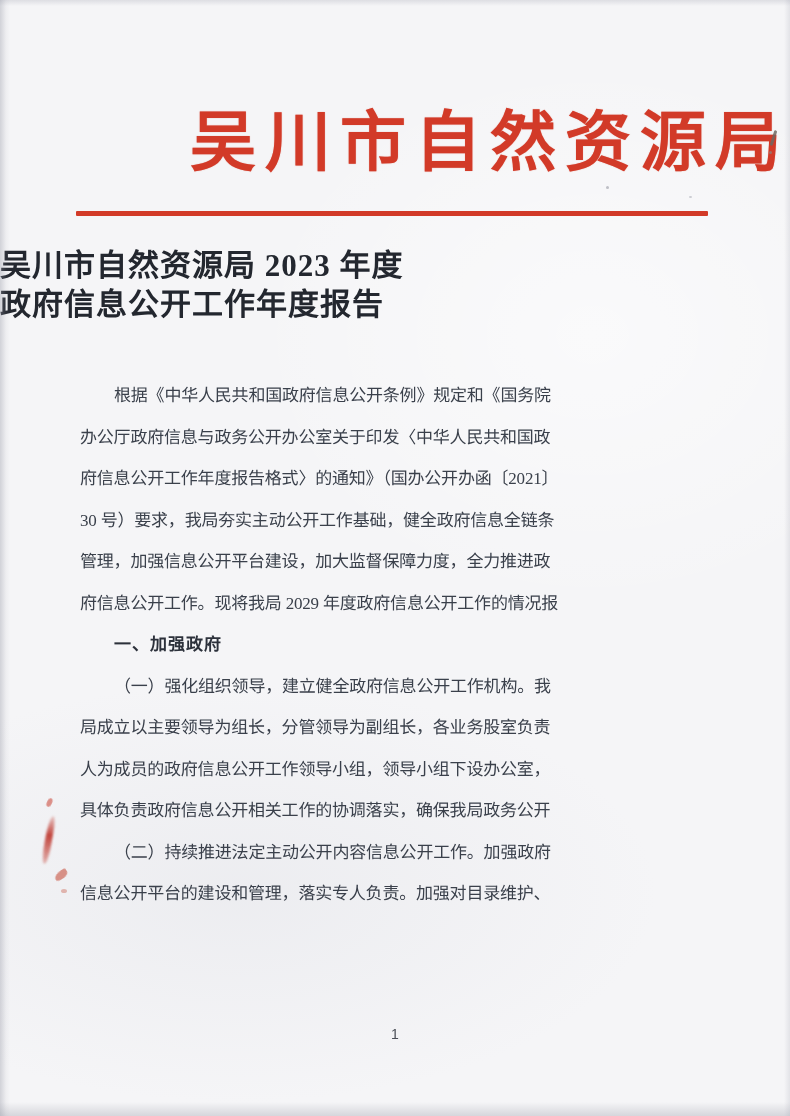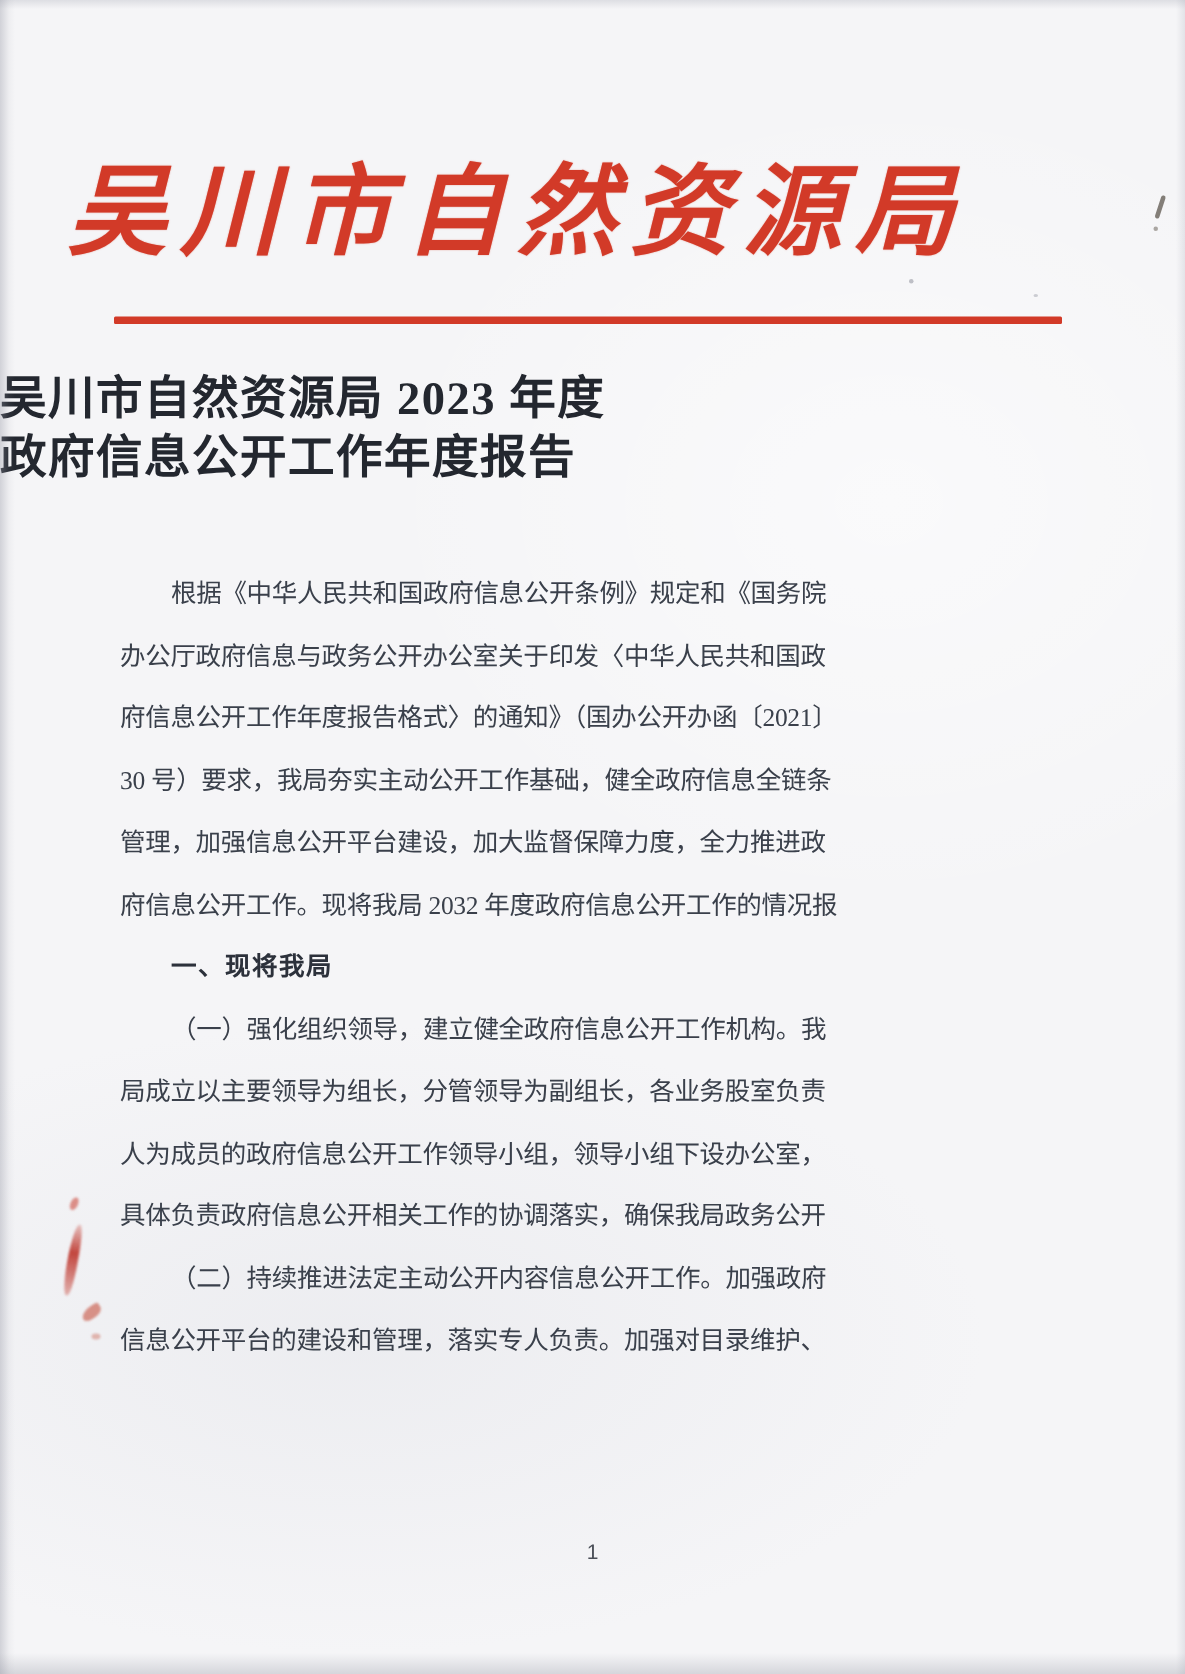--- a/index.html
+++ b/index.html
@@ -37,7 +37,7 @@
   
   .org-name{
     position:absolute;top:100px;left:0;right:0;
-    text-align:left;
+    text-align:right;
     padding-left:45px;
     font-size:66px;line-height:86px;
     font-weight:700;
@@ -45,7 +45,6 @@
     color:var(--accent);
     text-shadow:0 0 1px rgba(210,58,40,0.55);
     white-space:nowrap;
-    font-style:italic;
   }
   .red-rule{
     position:absolute;top:211px;left:76px;

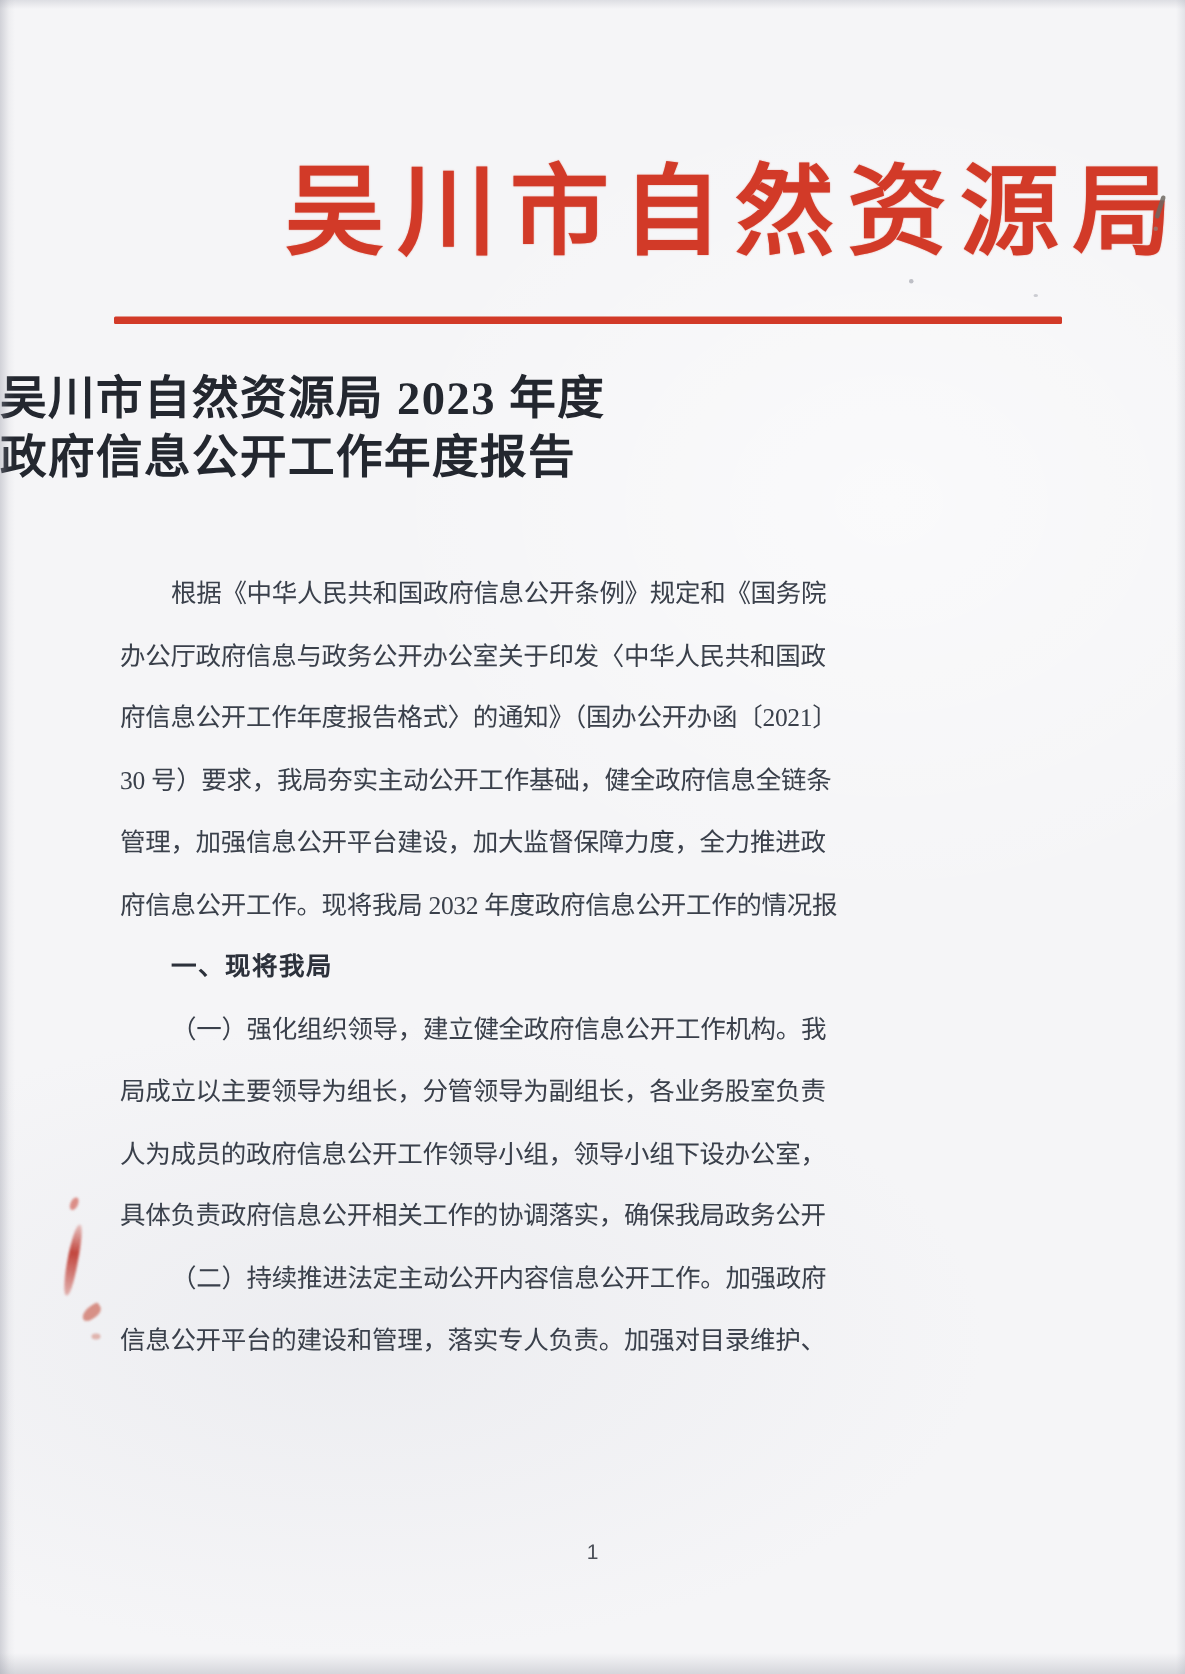--- a/index.html
+++ b/index.html
@@ -155,7 +155,7 @@
         <div class="line">府信息公开工作年度报告格式〉的通知》（国办公开办函〔2021〕</div>
         <div class="line">30 号）要求，我局夯实主动公开工作基础，健全政府信息全链条</div>
         <div class="line">管理，加强信息公开平台建设，加大监督保障力度，全力推进政</div>
-        <div class="line">府信息公开工作。现将我局 2032 年度政府信息公开工作的情况报</div>
+        <div class="line">府信息公开工作。现将我局 2029 年度政府信息公开工作的情况报</div>
       </div>
 
     <div class="heading">一、现将我局</div>

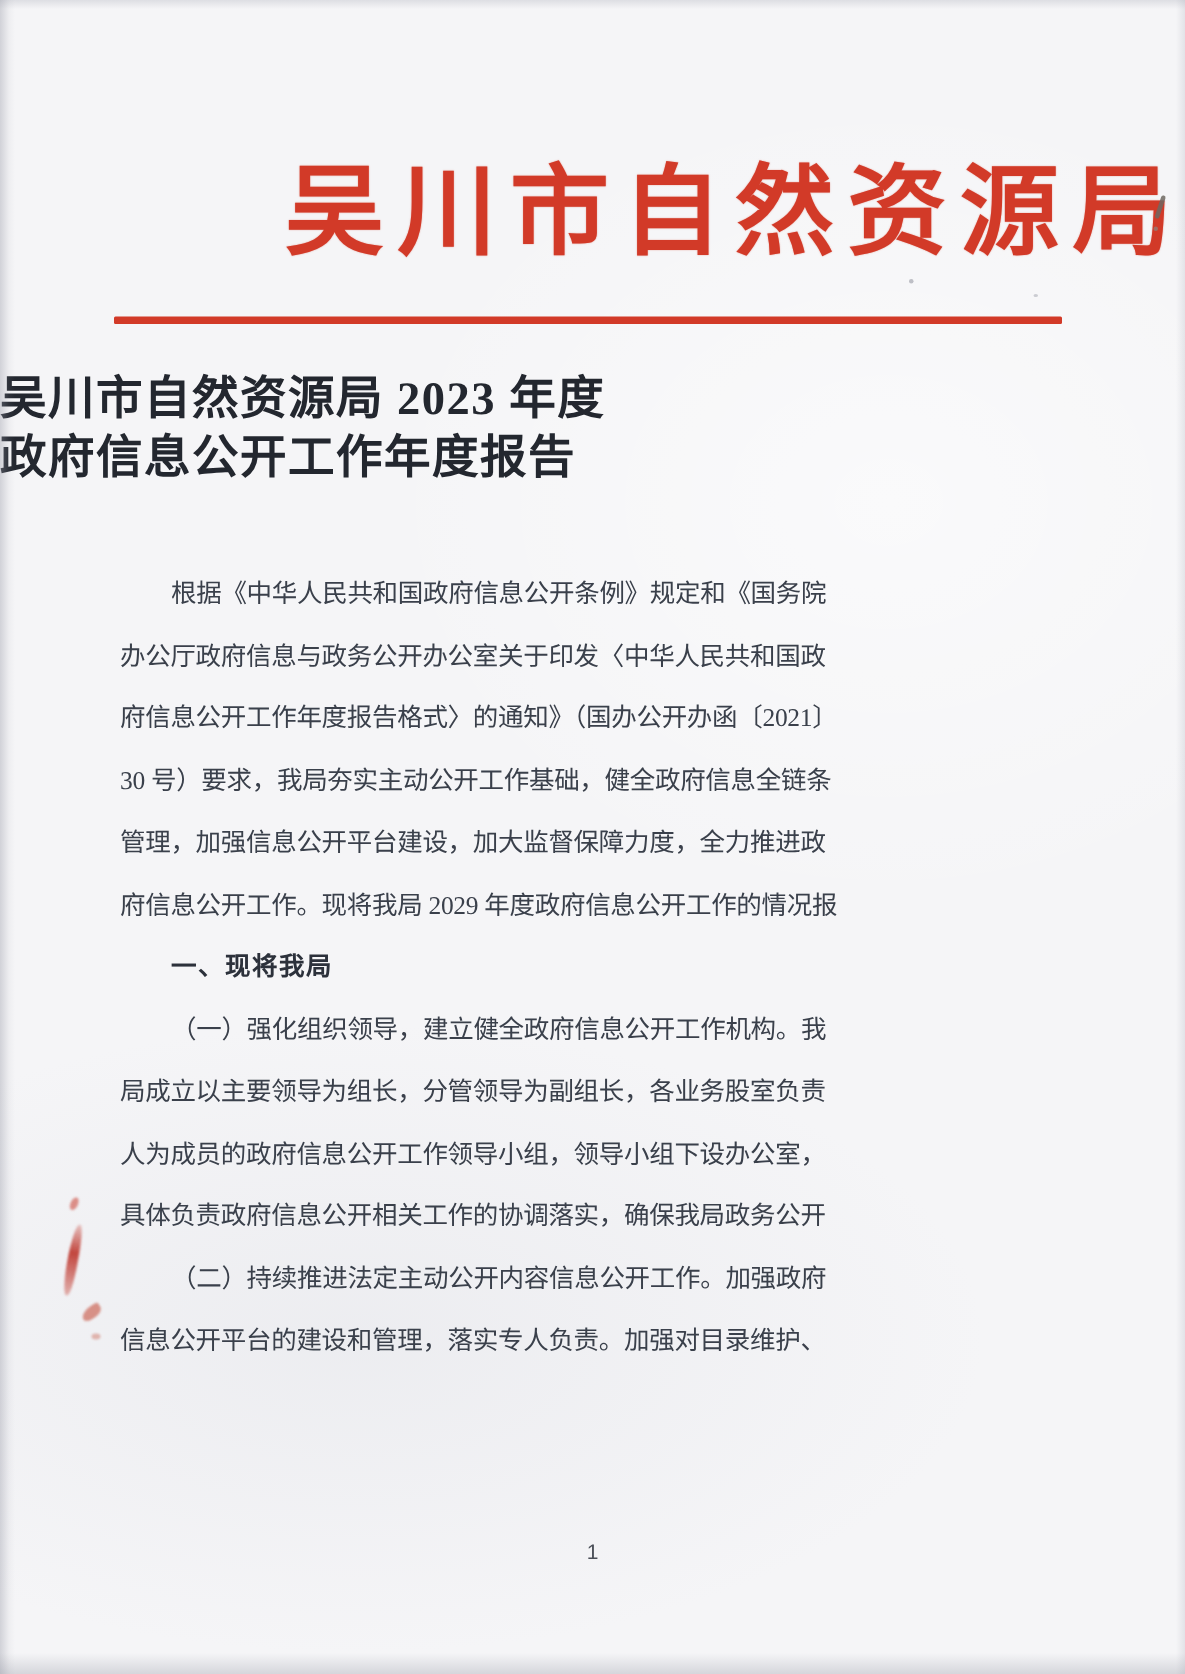--- a/index.html
+++ b/index.html
@@ -158,7 +158,7 @@
         <div class="line">府信息公开工作。现将我局 2029 年度政府信息公开工作的情况报</div>
       </div>
 
-    <div class="heading">一、现将我局</div>
+    <div class="heading">一、加强政府</div>
 
     <div class="para">
         <div class="line">（一）强化组织领导，建立健全政府信息公开工作机构。我</div>

